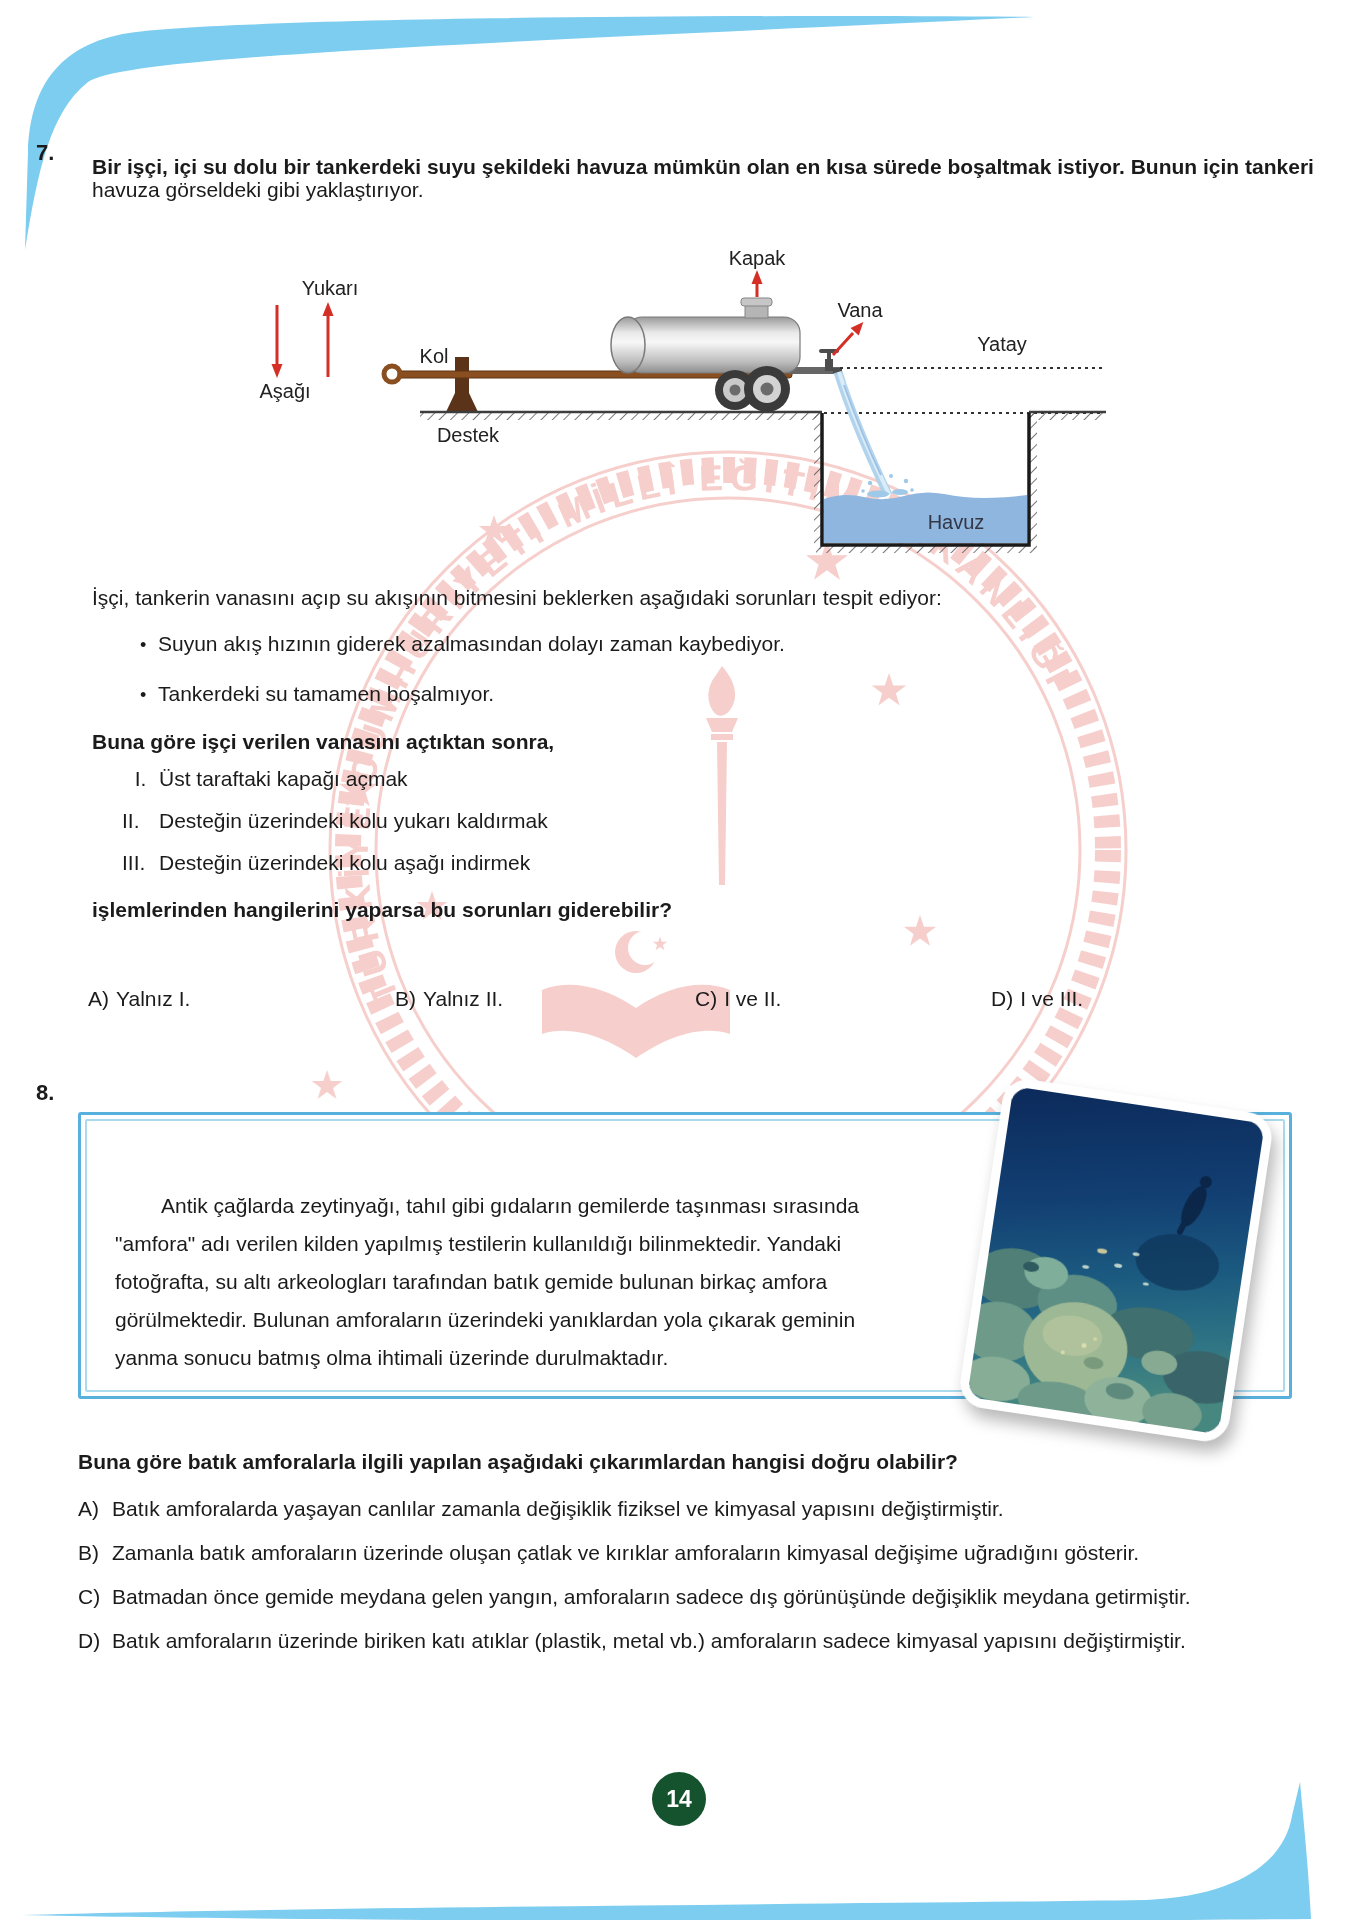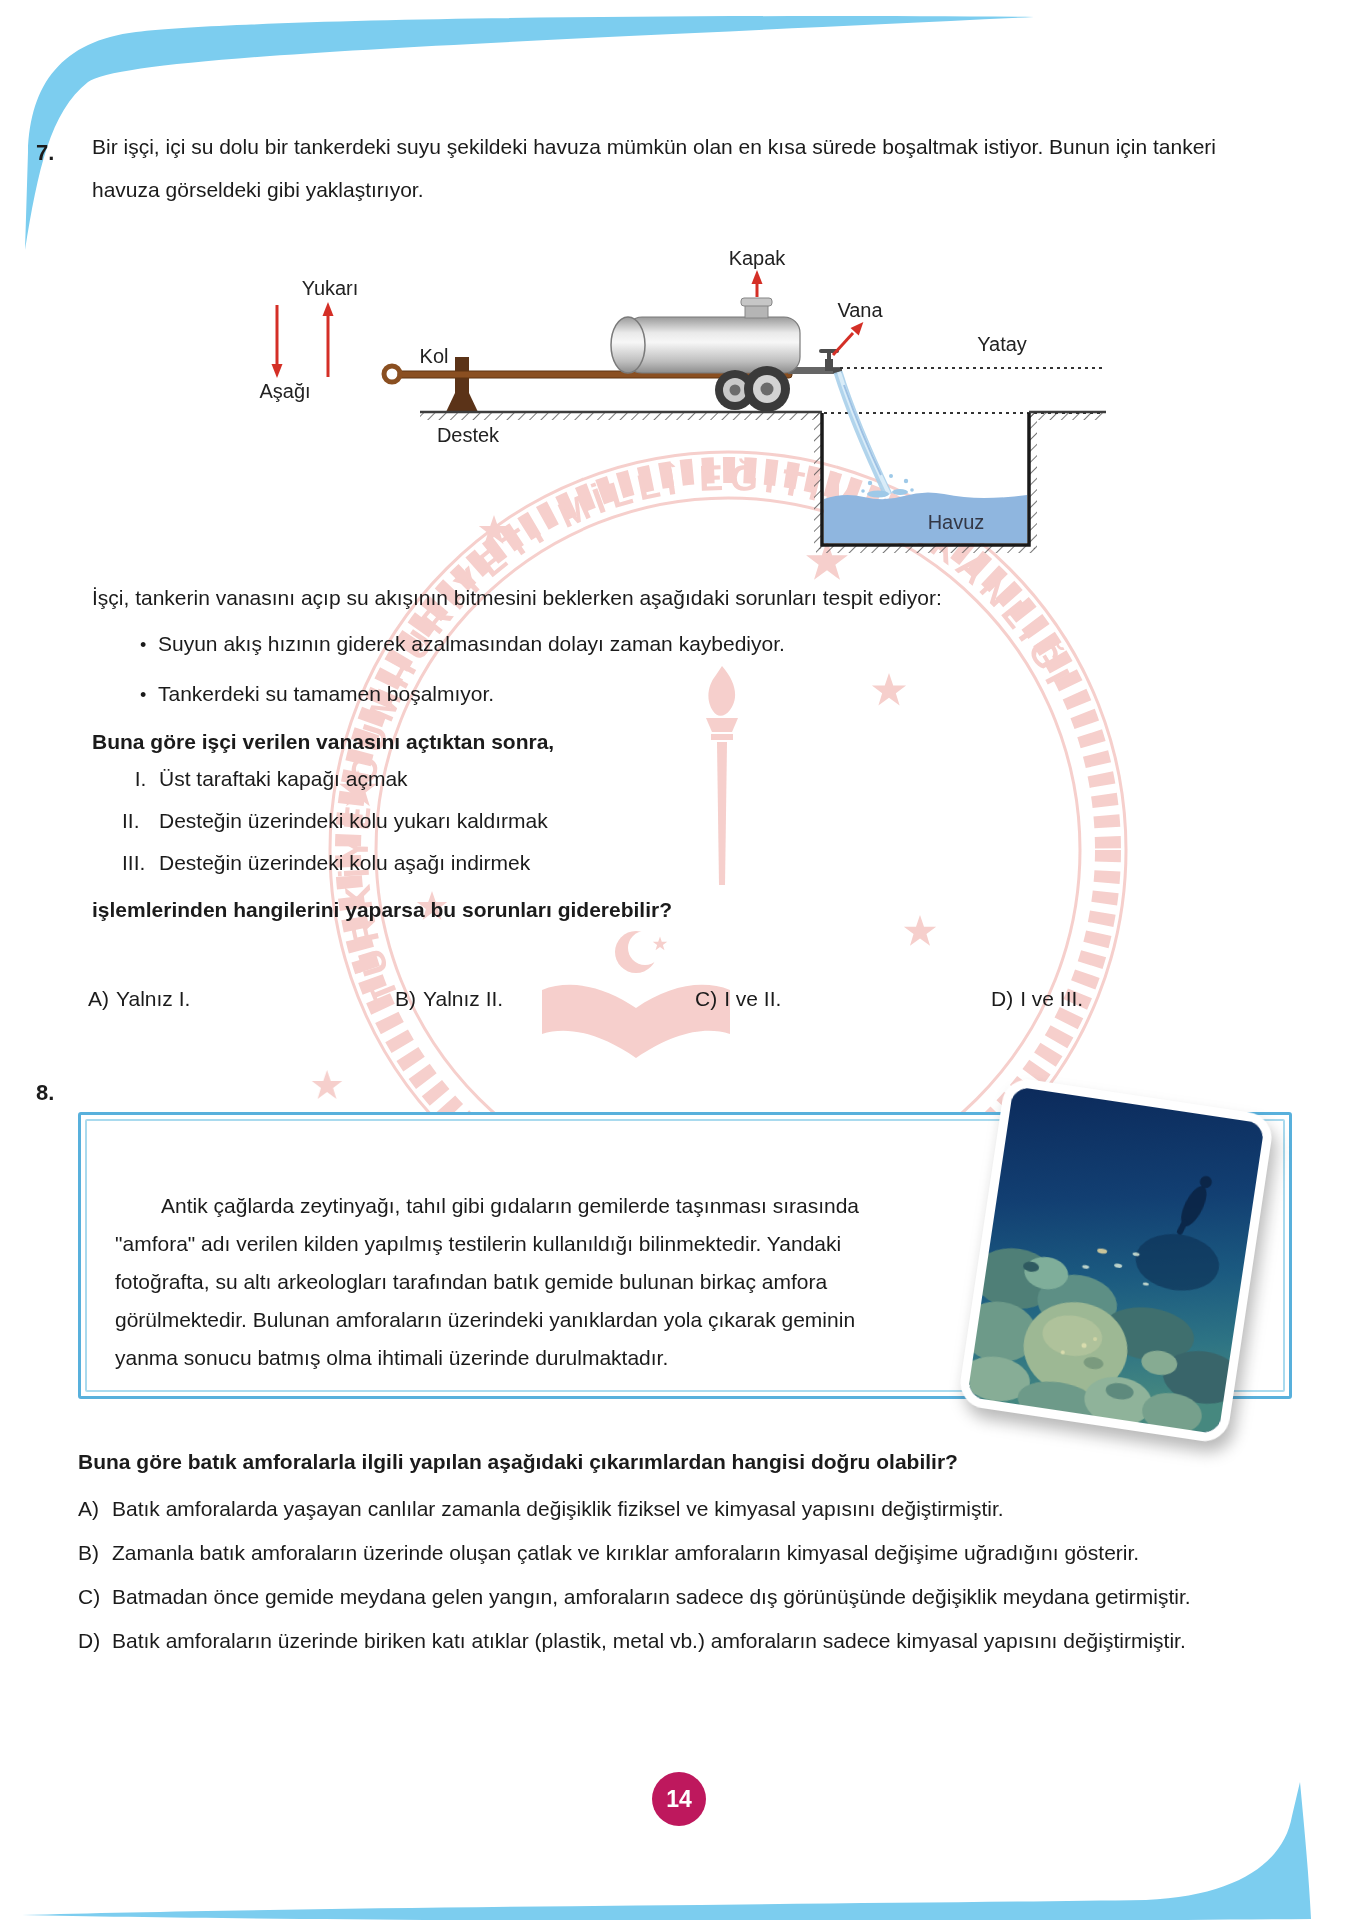--- a/index.html
+++ b/index.html
@@ -16,7 +16,7 @@
   .qnum{font-size:22px;font-weight:700;}
   
   .q7-num{left:36px;top:140px;}
-  .q7-l1{left:92px;top:132px;}
+  .q7-l1{left:92px;top:152px;font-weight:bold;}
   .q7-l2{left:92px;top:175px;}
   .diagram{left:240px;top:245px;}
   .q7-intro{left:92px;top:583px;}

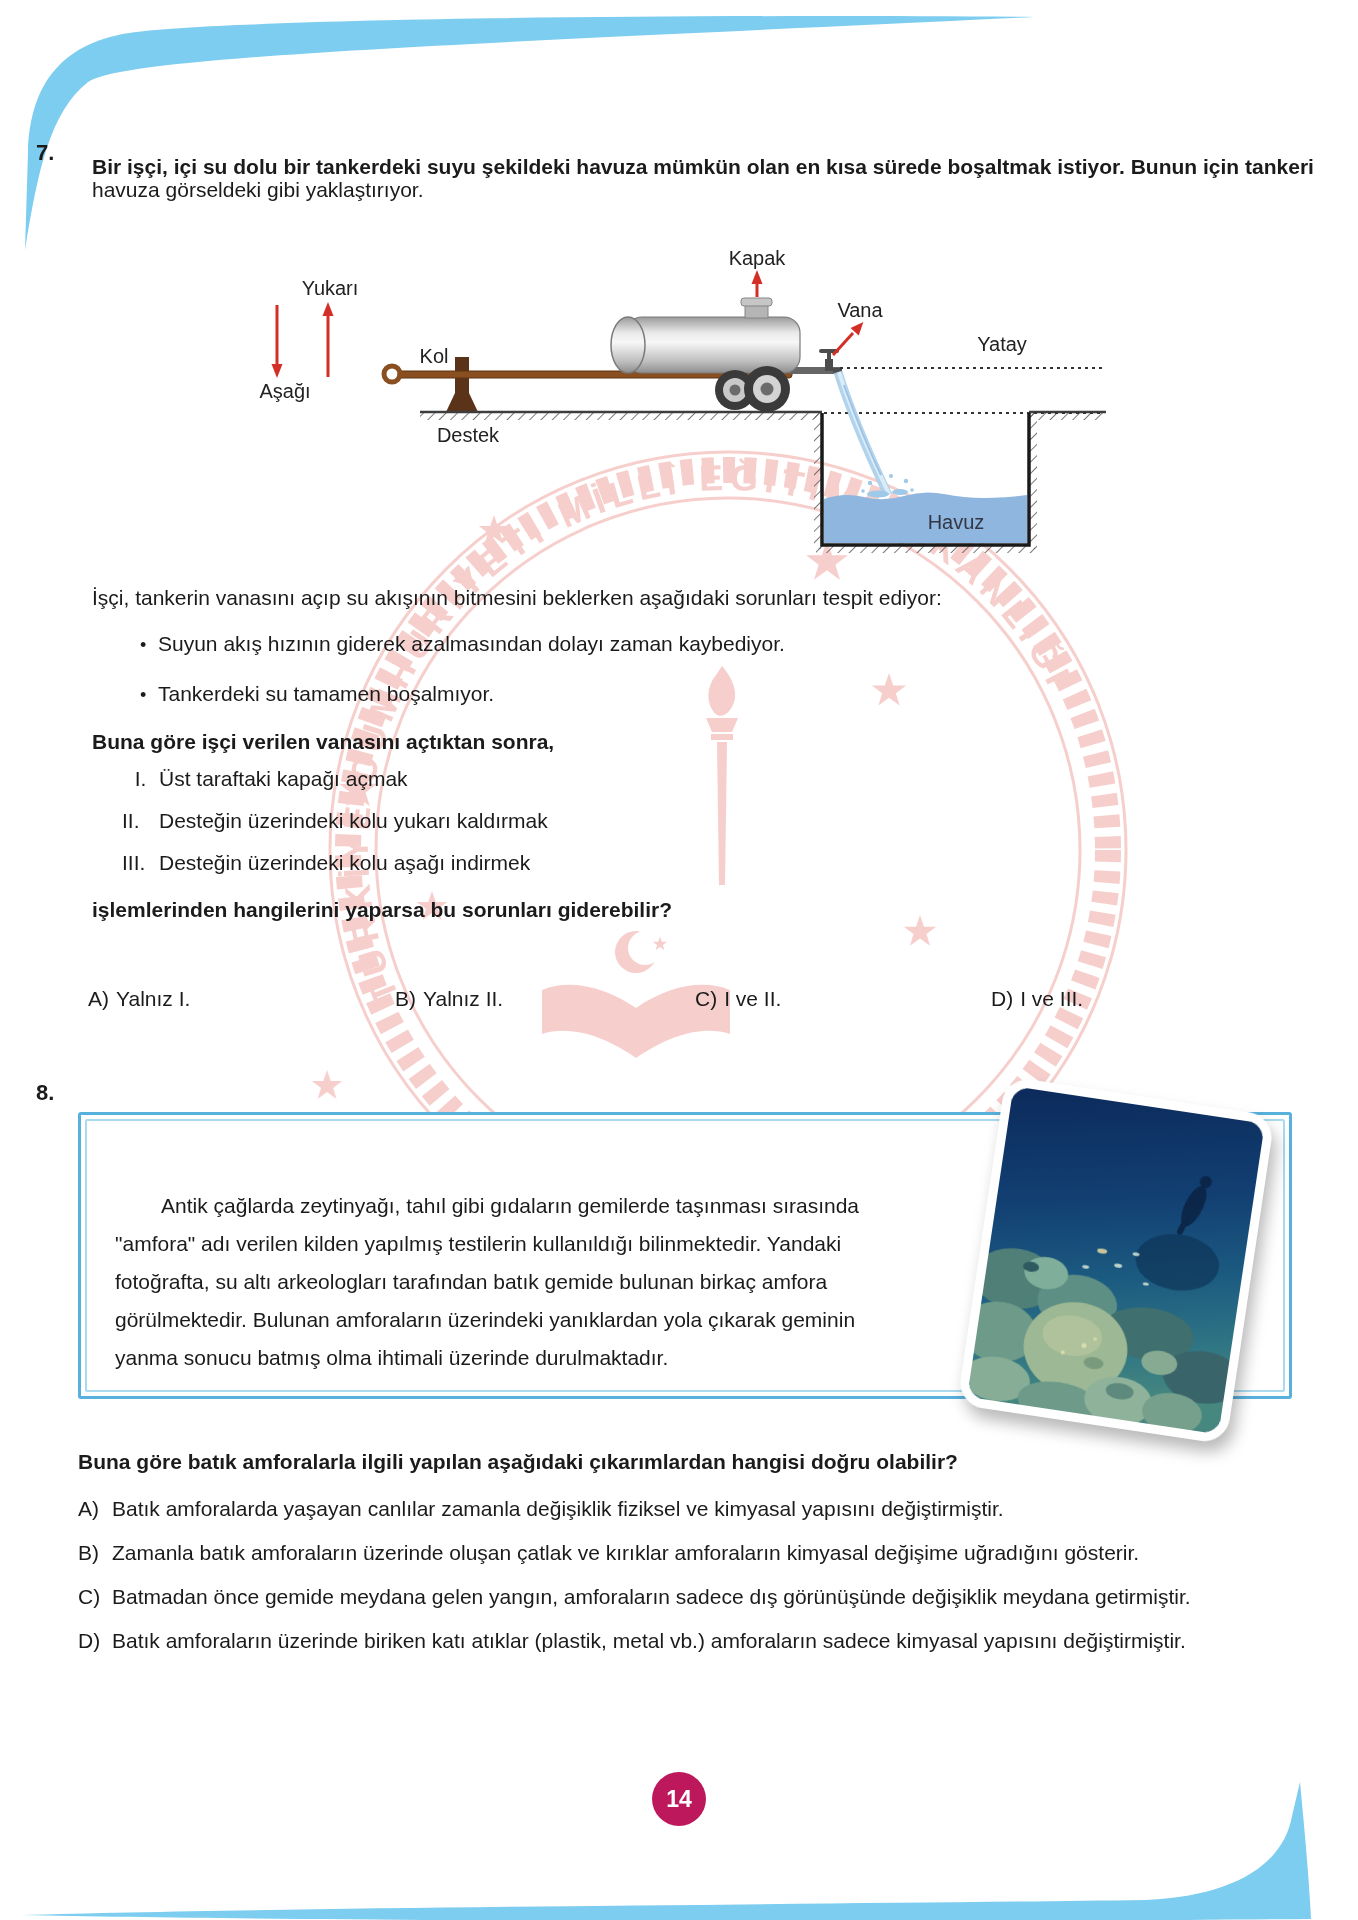--- a/index.html
+++ b/index.html
@@ -59,7 +59,7 @@
   
   .badge{
     left:652px;top:1772px;width:54px;height:54px;border-radius:50%;
-    background:#be185d;color:#fff;font-size:23px;font-weight:700;
+    background:#14532d;color:#fff;font-size:23px;font-weight:700;
     display:flex;align-items:center;justify-content:center;
   }
   svg text{font-family:"Liberation Sans",sans-serif;}

